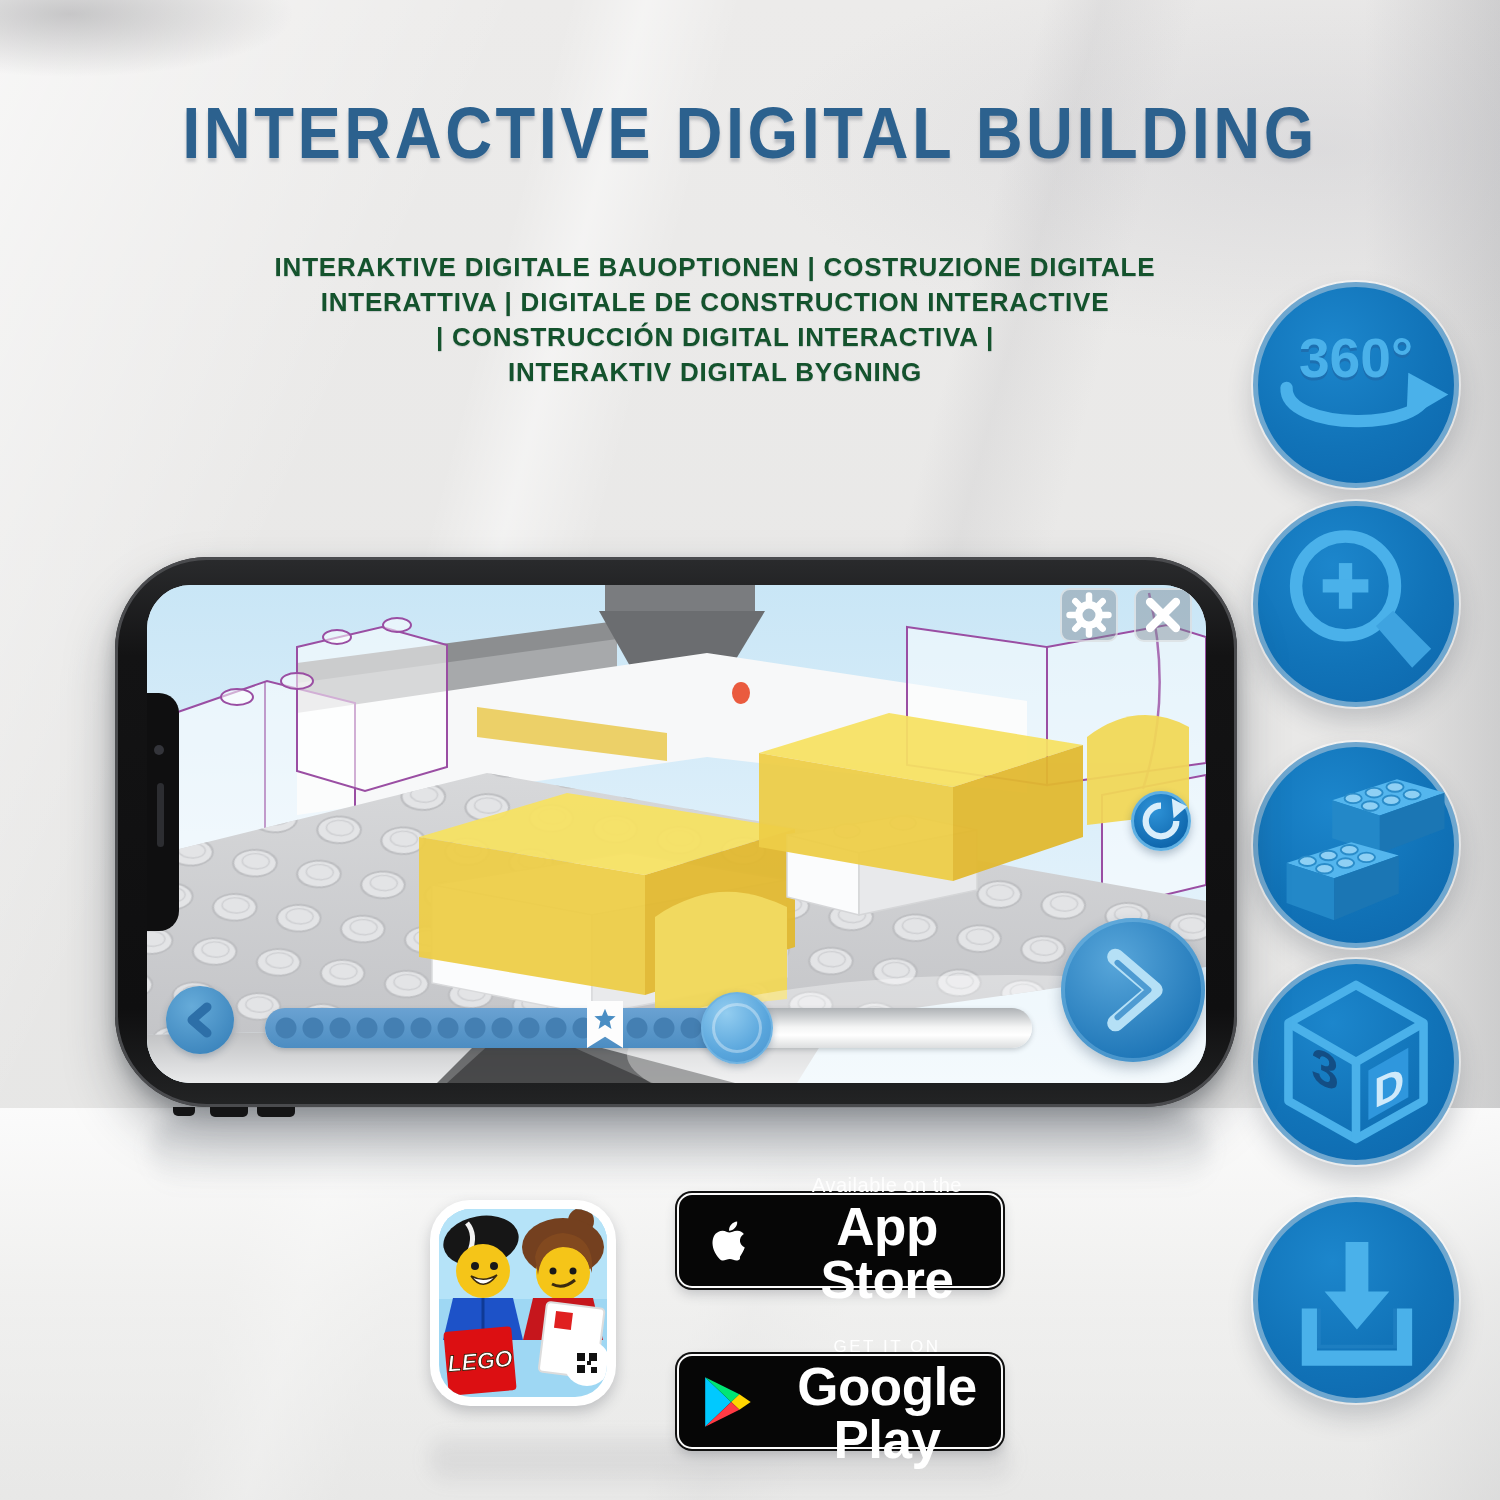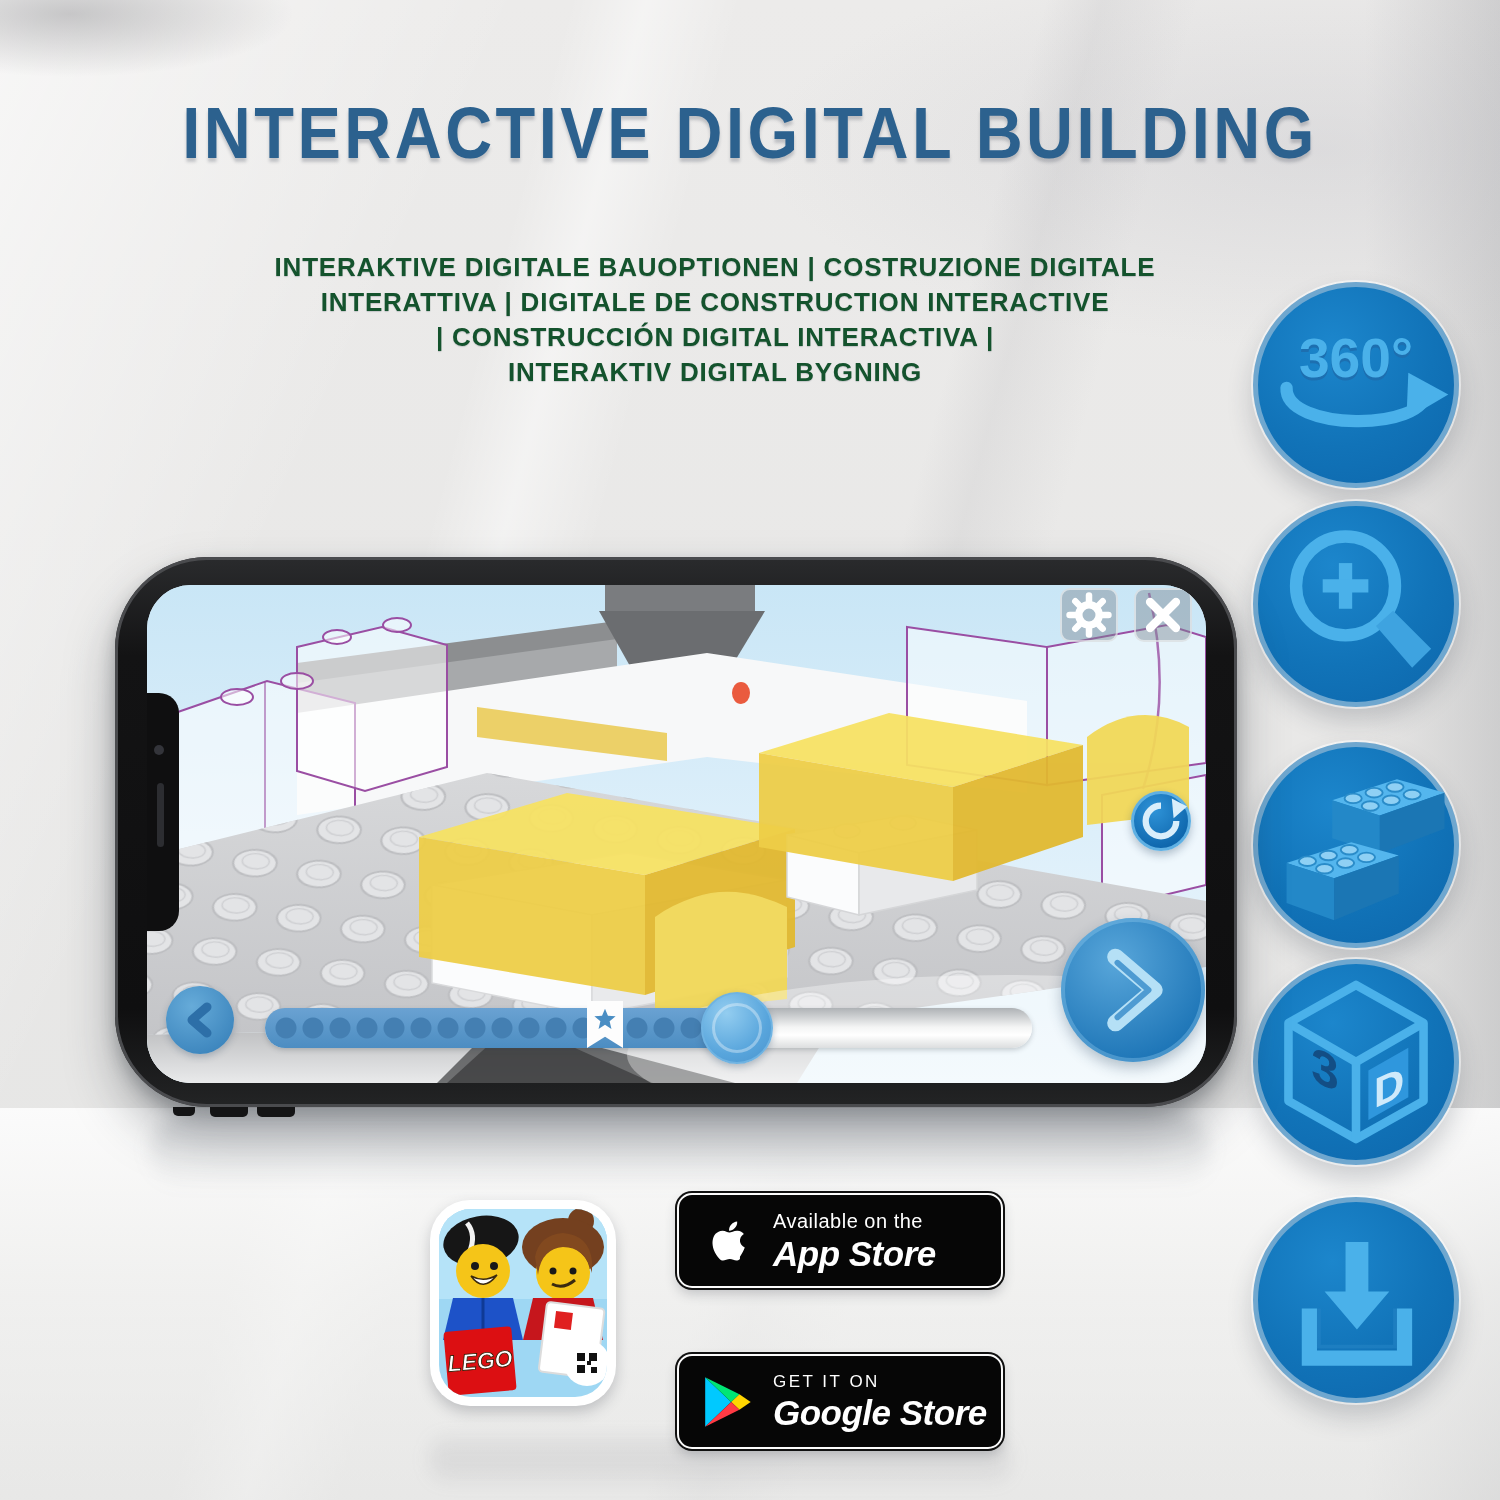--- a/index.html
+++ b/index.html
@@ -85,7 +85,7 @@
   .badge-appstore{top:1193px;}
   .badge-gplay{top:1310px;margin-top:44px;}
   .badge .logo{margin-left:24px;flex:0 0 auto;}
-  .badge .txt{margin-left:18px;color:#fff;line-height:1;}
+  .badge .txt{margin-left:18px;color:#fff;line-height:1;text-align:center;}
   .badge .tag{font-size:20px;letter-spacing:.5px;margin-bottom:5px;}
   .badge-gplay .tag{font-size:17px;letter-spacing:2.5px;}
   .badge .nm{font-size:35px;font-weight:700;letter-spacing:-.5px;font-style:italic;}

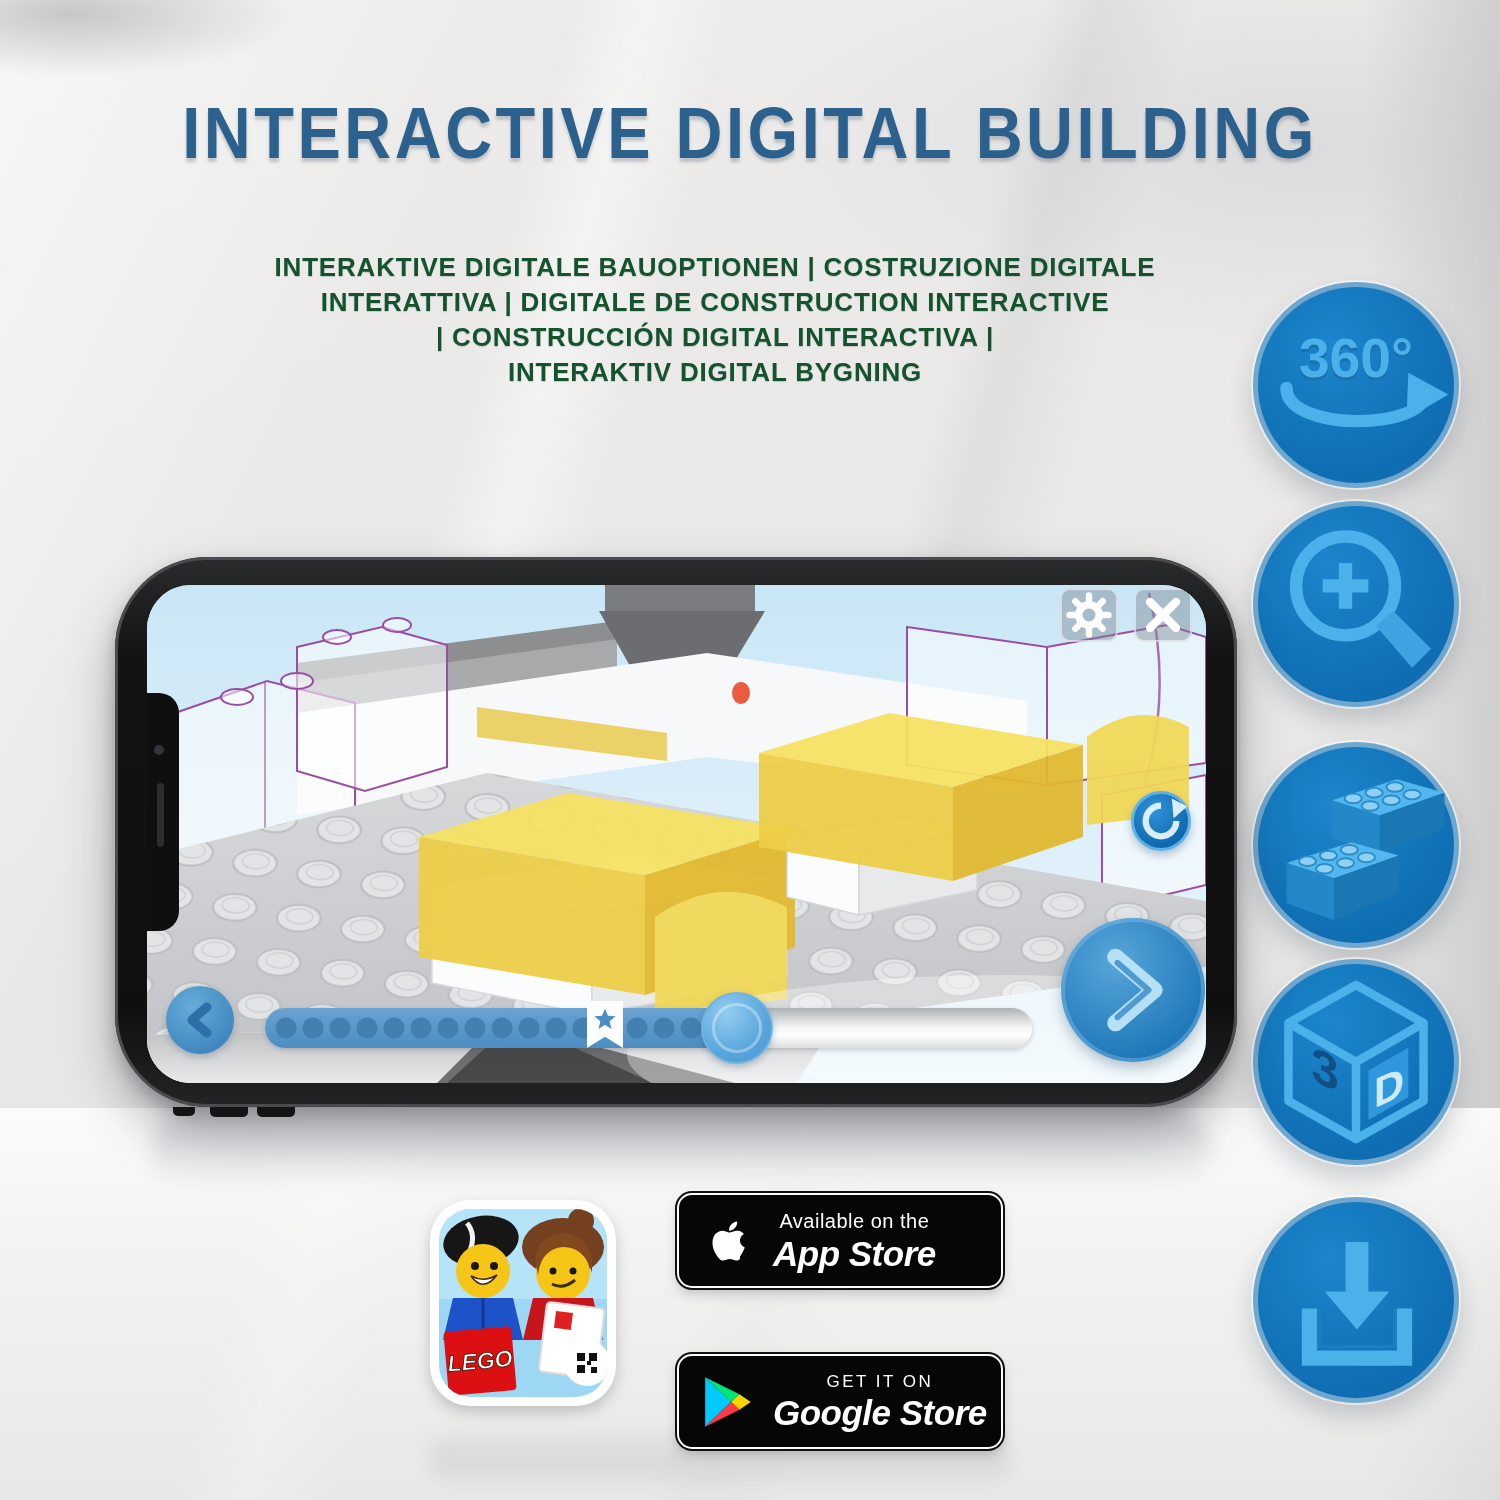--- a/index.html
+++ b/index.html
@@ -88,7 +88,7 @@
   .badge .txt{margin-left:18px;color:#fff;line-height:1;text-align:center;}
   .badge .tag{font-size:20px;letter-spacing:.5px;margin-bottom:5px;}
   .badge-gplay .tag{font-size:17px;letter-spacing:2.5px;}
-  .badge .nm{font-size:35px;font-weight:700;letter-spacing:-.5px;font-style:italic;}
+  .badge .nm{font-size:53px;font-weight:700;letter-spacing:-.5px;}
 </style>
 </head>
 <body>

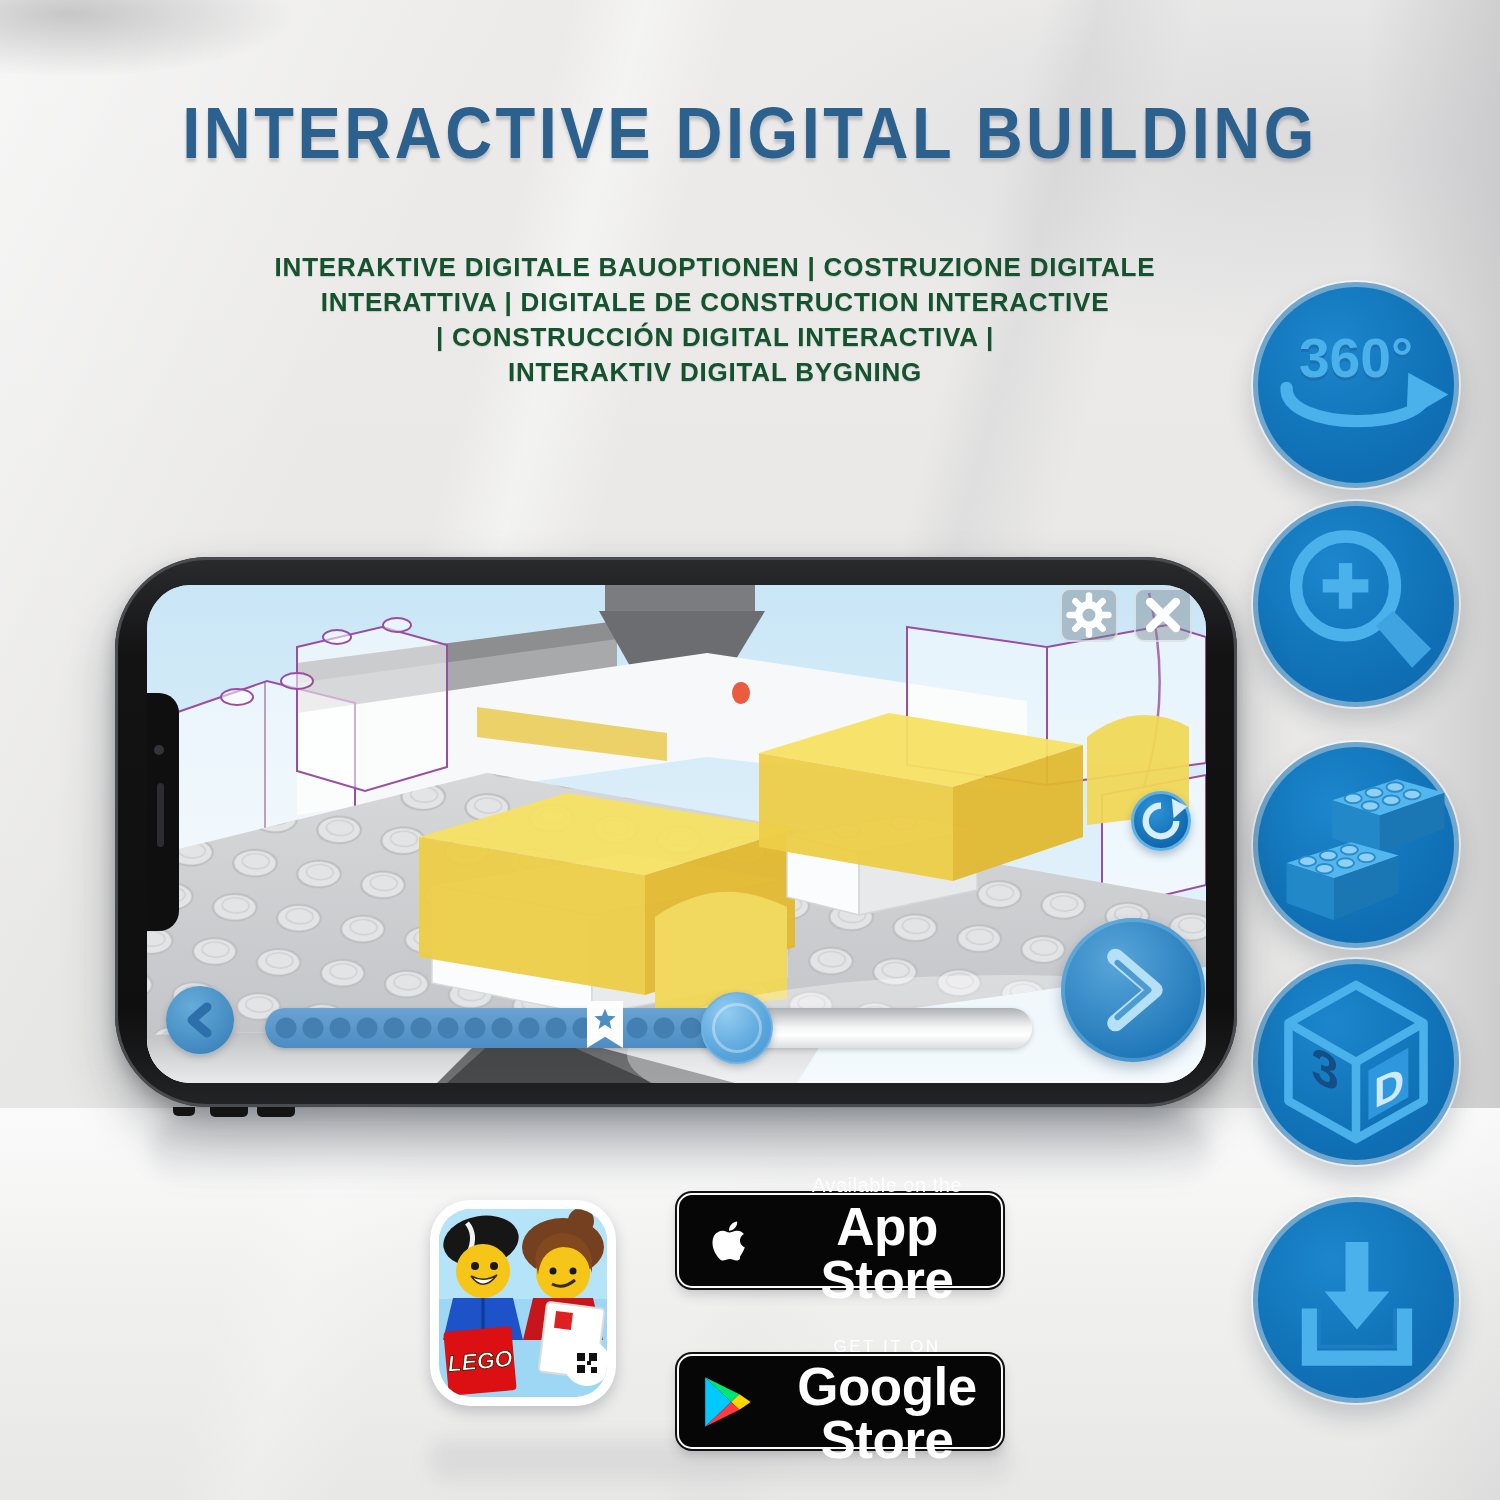--- a/index.html
+++ b/index.html
@@ -401,7 +401,7 @@
     </svg>
     <div class="txt">
       <div class="tag">GET IT ON</div>
-      <div class="nm">Google Store</div>
+      <div class="nm">Google Play</div>
     </div>
   </div>
 </div>

